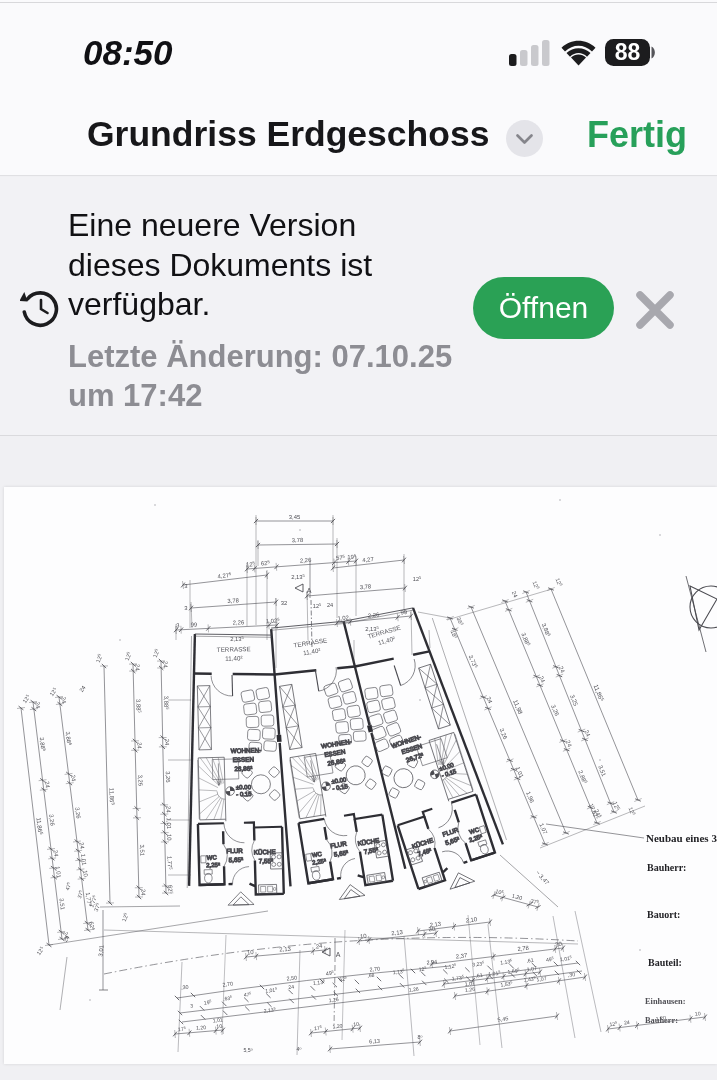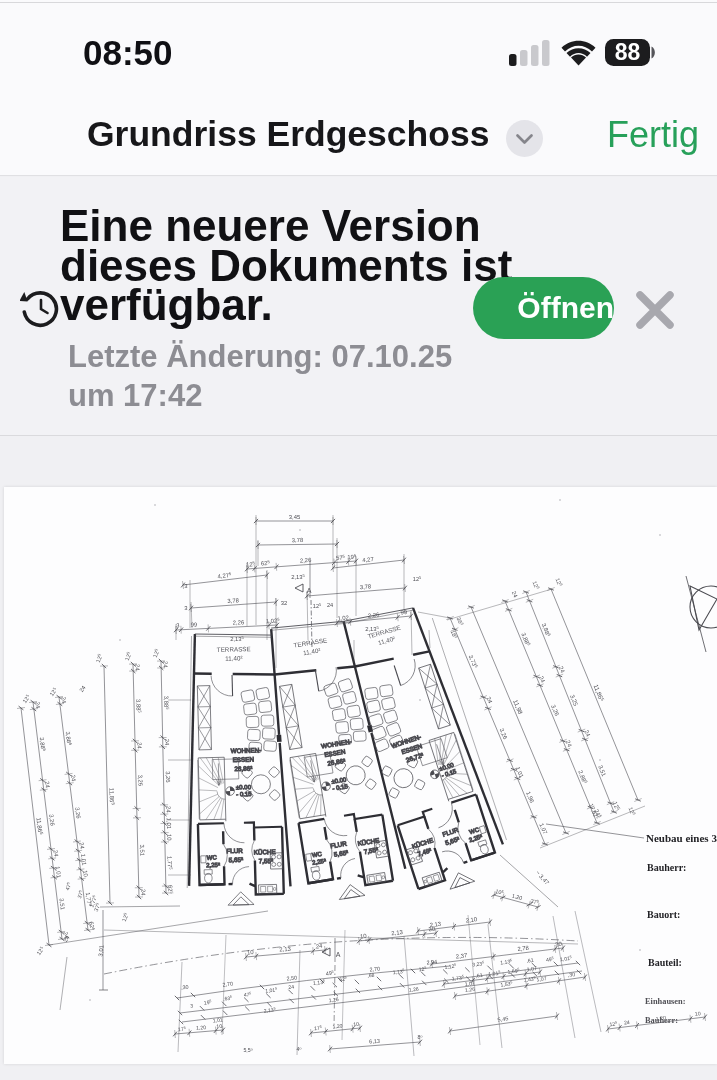--- a/index.html
+++ b/index.html
@@ -5,7 +5,7 @@
 * { margin:0; padding:0; box-sizing:border-box; }
 body { width:717px; height:1080px; font-family:"Liberation Sans", sans-serif; background:#f0f0f3; overflow:hidden; position:relative; }
 .statusbar { position:absolute; left:0; top:0; width:717px; height:100px; background:#fafafc; }
-.time { position:absolute; left:83px; top:33px; font-size:35px; font-weight:700; color:#101014; }
+.time { position:absolute; left:83px; top:33px; font-size:35px; font-weight:700; color:#101014;font-style:italic; }
 .titlebar { position:absolute; left:0; top:100px; width:717px; height:76px; background:#fafafc; border-bottom:1px solid #e0e0e3; }
 .doctitle { position:absolute; left:87px; top:114px; font-size:35.5px; font-weight:700; color:#17171a; }
 .chev { position:absolute; left:506px; top:120px; width:37px; height:37px; border-radius:50%; background:#e4e4e9; }

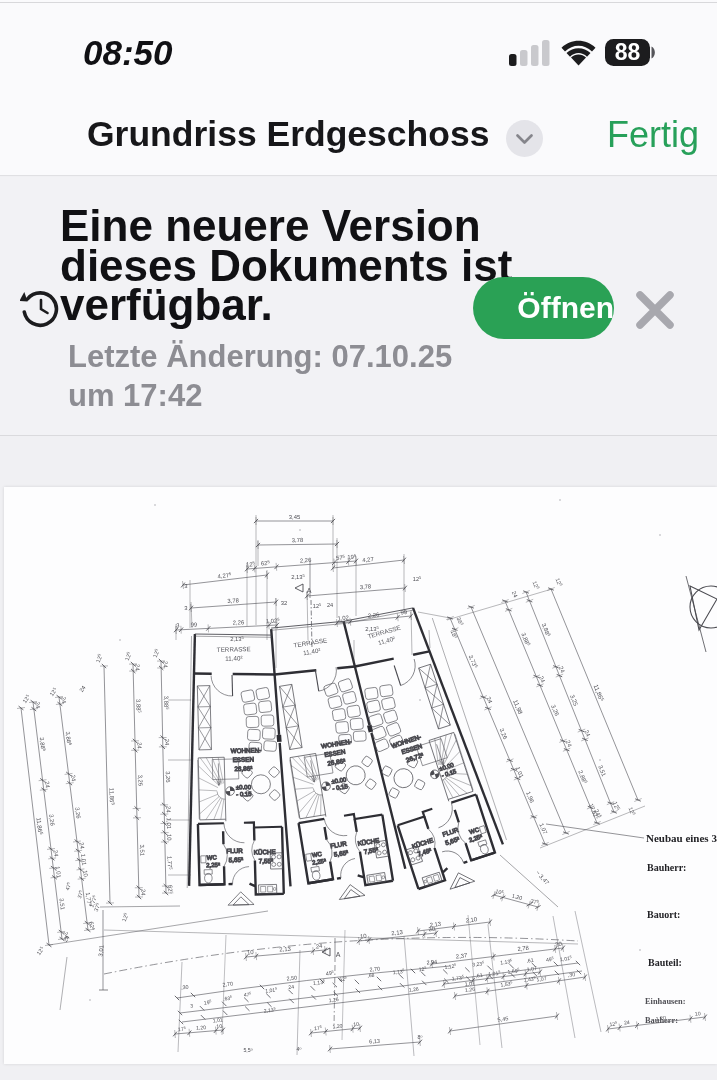--- a/index.html
+++ b/index.html
@@ -9,7 +9,7 @@
 .titlebar { position:absolute; left:0; top:100px; width:717px; height:76px; background:#fafafc; border-bottom:1px solid #e0e0e3; }
 .doctitle { position:absolute; left:87px; top:114px; font-size:35.5px; font-weight:700; color:#17171a; }
 .chev { position:absolute; left:506px; top:120px; width:37px; height:37px; border-radius:50%; background:#e4e4e9; }
-.fertig { position:absolute; left:587px; top:114px; font-size:36px; font-weight:400; color:#27a05a;margin-left:20px; }
+.fertig { position:absolute; left:587px; top:114px; font-size:36px; font-weight:700; color:#27a05a; }
 .banner { position:absolute; left:0; top:177px; width:717px; height:259px; background:#f2f2f5; border-bottom:1px solid #dadadd; }
 .btxt { position:absolute; left:60px; top:206px; font-size:44px; font-weight:700; color:#111114; line-height:39.5px; }
 .gtxt { position:absolute; left:68px; top:337px; font-size:31px; font-weight:700; color:#8d8d93; line-height:39px; }

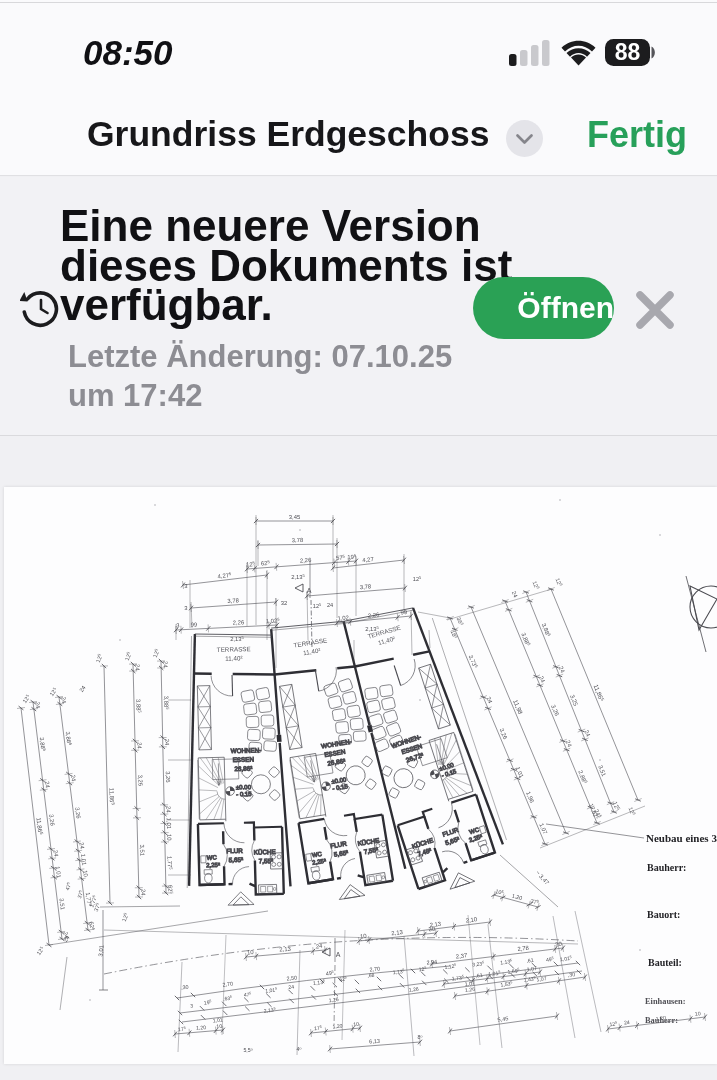--- a/index.html
+++ b/index.html
@@ -11,7 +11,7 @@
 .chev { position:absolute; left:506px; top:120px; width:37px; height:37px; border-radius:50%; background:#e4e4e9; }
 .fertig { position:absolute; left:587px; top:114px; font-size:36px; font-weight:700; color:#27a05a; }
 .banner { position:absolute; left:0; top:177px; width:717px; height:259px; background:#f2f2f5; border-bottom:1px solid #dadadd; }
-.btxt { position:absolute; left:60px; top:206px; font-size:44px; font-weight:700; color:#111114; line-height:39.5px; }
+.btxt { position:absolute; left:68px; top:206px; font-size:32px; font-weight:400; color:#111114; line-height:39.5px; }
 .gtxt { position:absolute; left:68px; top:337px; font-size:31px; font-weight:700; color:#8d8d93; line-height:39px; }
 .pill { position:absolute; left:473px; top:277px; width:141px; height:62px; background:#2aa155; border-radius:31px; color:#ffffff; font-size:30px; font-weight:700; text-align:right; line-height:62px; }
 .page { position:absolute; left:4px; top:487px; width:713px; height:577px; background:#fdfdfe; box-shadow:0 0 3px rgba(0,0,0,0.12); }

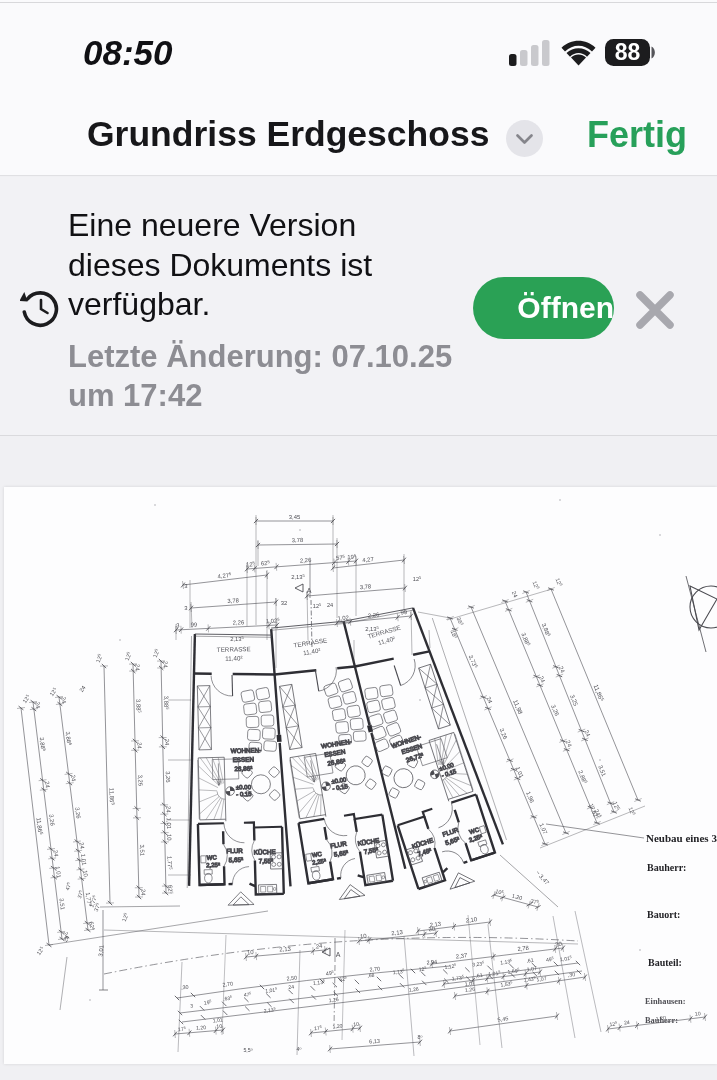--- a/index.html
+++ b/index.html
@@ -13,7 +13,7 @@
 .banner { position:absolute; left:0; top:177px; width:717px; height:259px; background:#f2f2f5; border-bottom:1px solid #dadadd; }
 .btxt { position:absolute; left:68px; top:206px; font-size:32px; font-weight:400; color:#111114; line-height:39.5px; }
 .gtxt { position:absolute; left:68px; top:337px; font-size:31px; font-weight:700; color:#8d8d93; line-height:39px; }
-.pill { position:absolute; left:473px; top:277px; width:141px; height:62px; background:#2aa155; border-radius:31px; color:#ffffff; font-size:30px; font-weight:700; text-align:right; line-height:62px; }
+.pill { position:absolute; left:473px; top:277px; width:141px; height:62px; background:#2aa155; border-radius:31px; color:#ffffff; font-size:30px; font-weight:400; text-align:center; line-height:62px; }
 .page { position:absolute; left:4px; top:487px; width:713px; height:577px; background:#fdfdfe; box-shadow:0 0 3px rgba(0,0,0,0.12); }
 .topline { position:absolute; left:0px; top:2px; width:717px; height:1px; background:#d8d8db; }
 </style>

